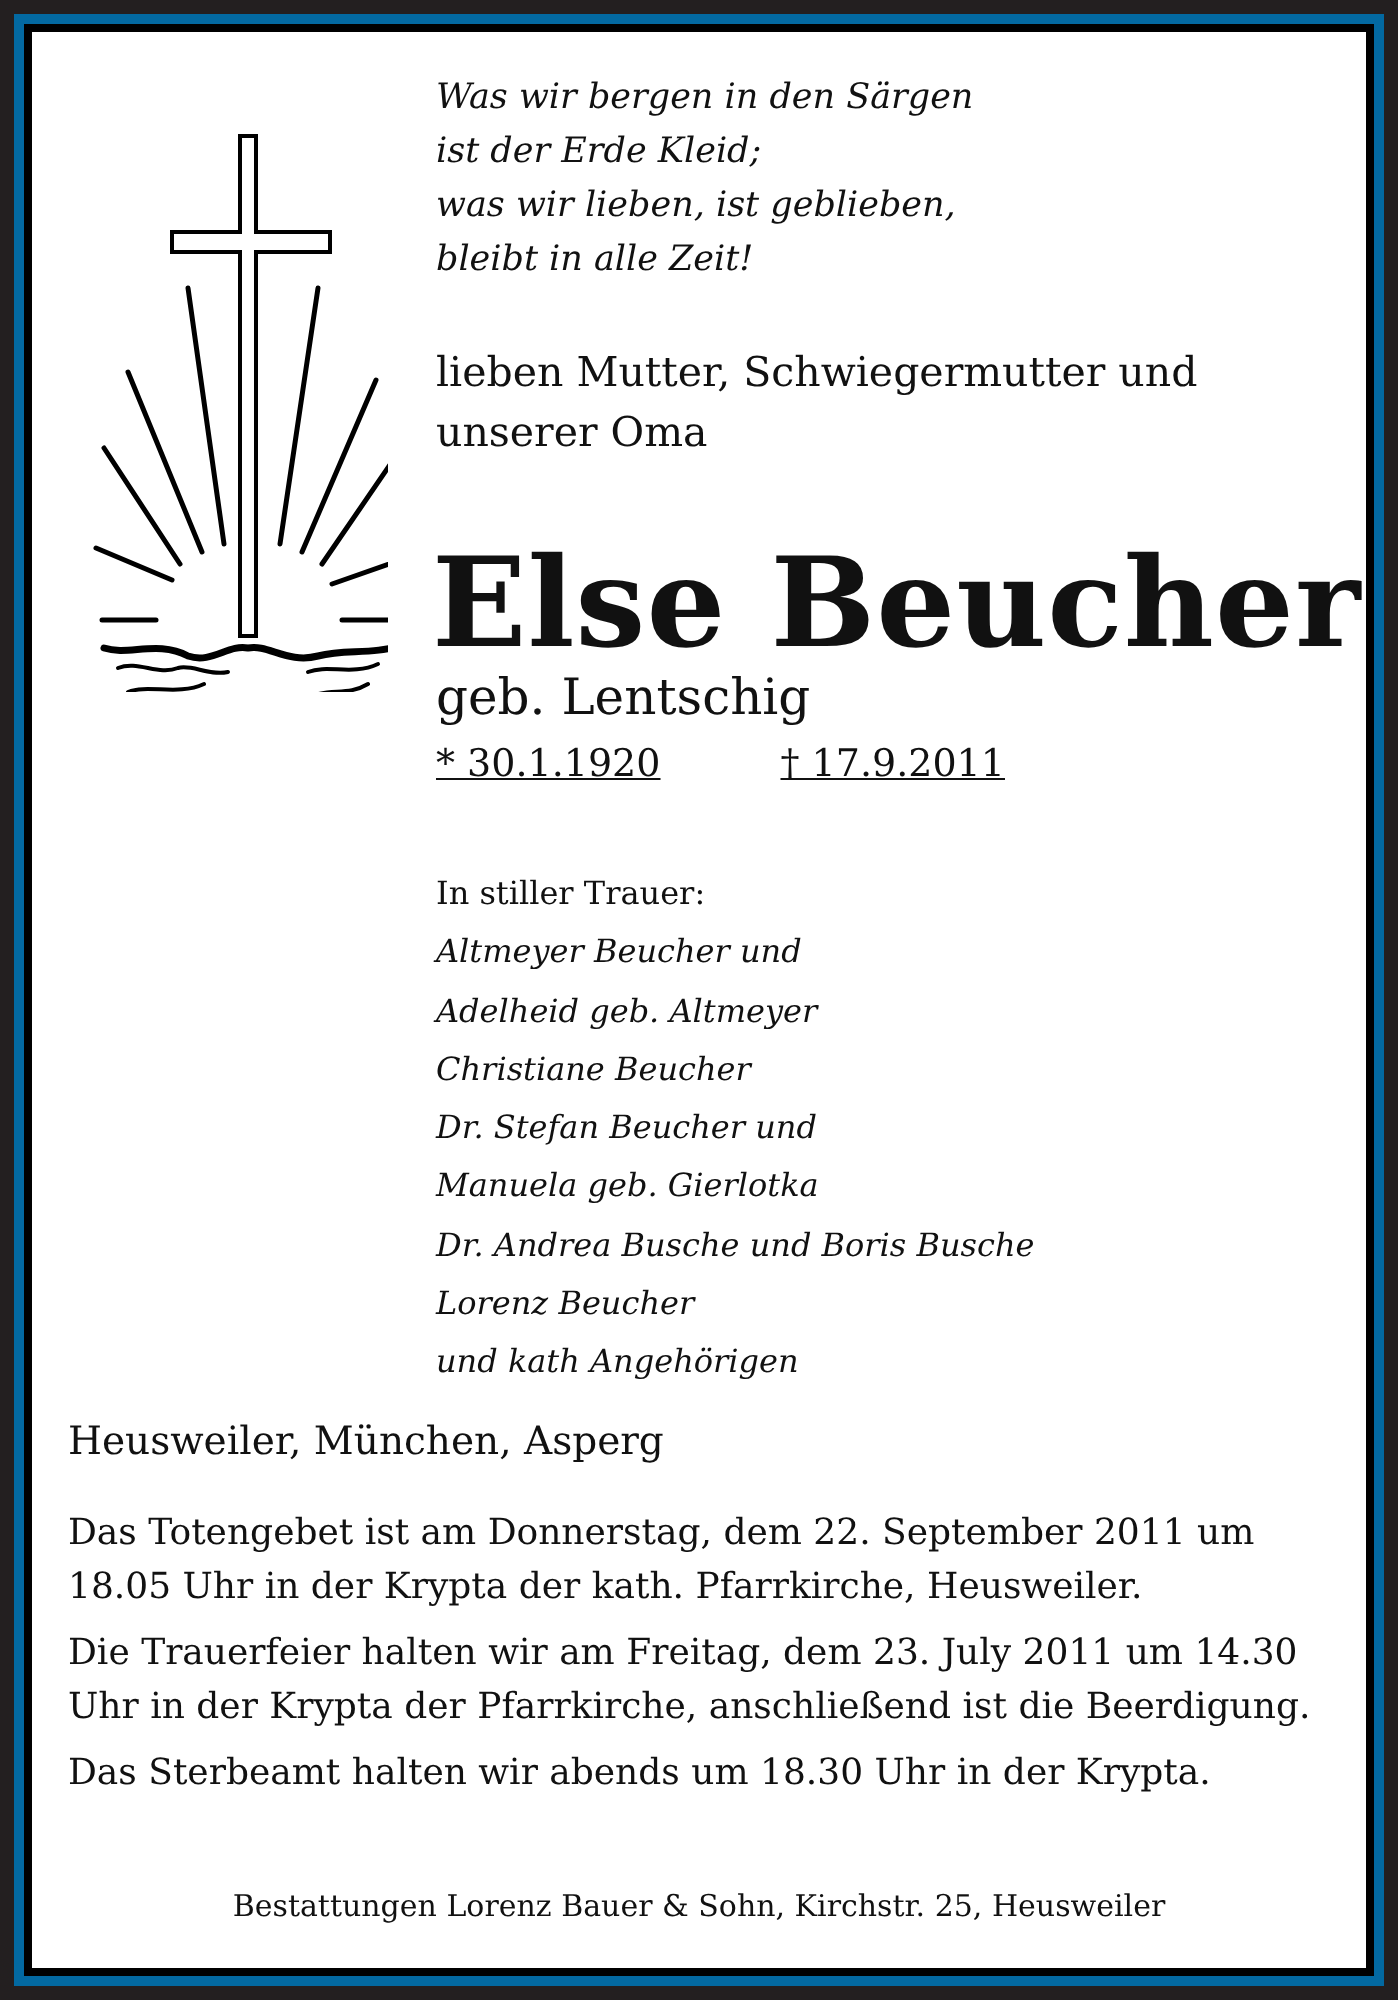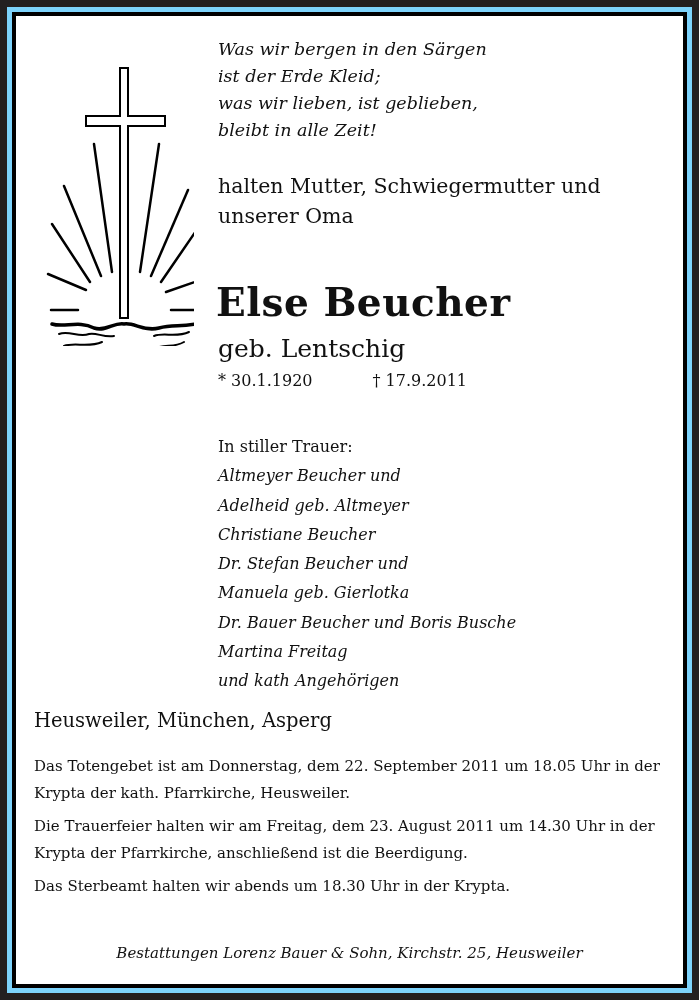--- a/index.html
+++ b/index.html
@@ -8,7 +8,7 @@
     font-family: "DejaVu Serif", "Liberation Serif", serif; color: #111;
   }
   .outer {
-    position: absolute; left: 7px; top: 7px; right: 7px; bottom: 7px; background: #7dd3fc;
+    position: absolute; left: 7px; top: 7px; right: 7px; bottom: 7px; background: #0369a1;
   }
   .inner {
     position: absolute; left: 5px; top: 5px; right: 5px; bottom: 5px;

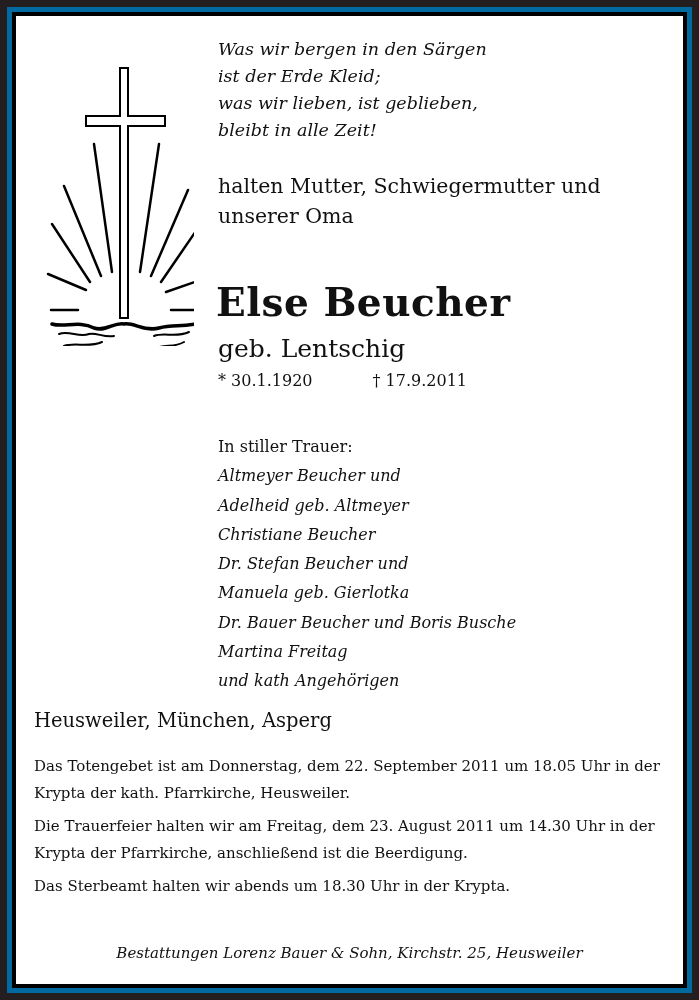--- a/index.html
+++ b/index.html
@@ -67,7 +67,7 @@
     </div>
 
     <div class="intro">
-      <div>halten Mutter, Schwiegermutter und</div>
+      <div>lieben Mutter, Schwiegermutter und</div>
       <div>unserer Oma</div>
     </div>
 

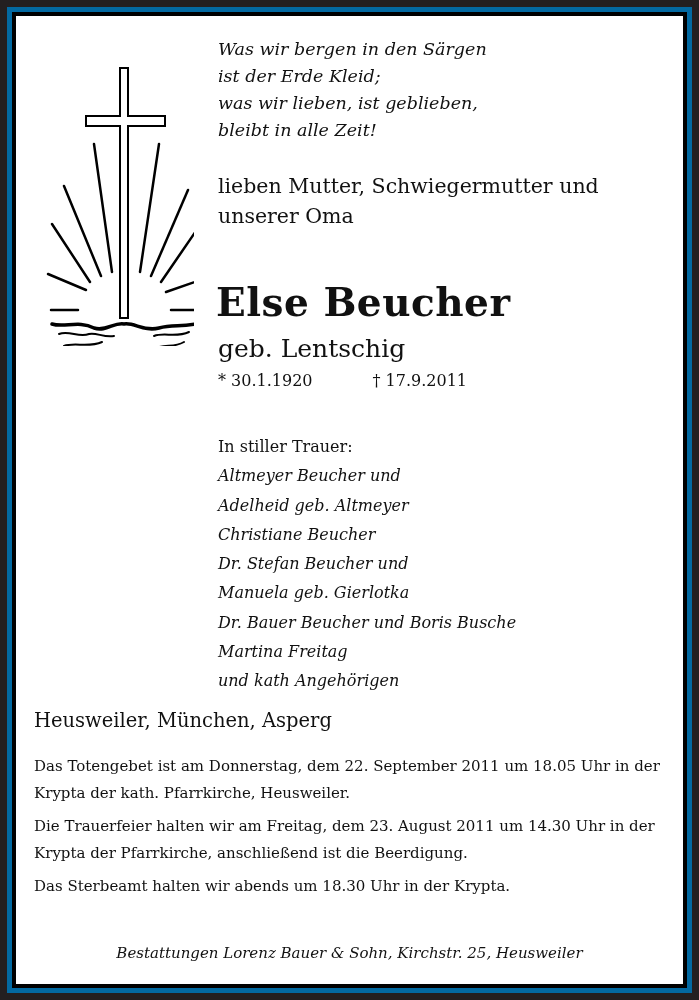--- a/index.html
+++ b/index.html
@@ -17,7 +17,7 @@
   .emblem { position: absolute; left: 18px; top: 50px; width: 160px; height: 280px; }
   .motto { position: absolute; left: 202px; top: 20px; font-style: italic; font-size: 17.5px; line-height: 27px; }
   .intro { position: absolute; left: 202px; top: 155px; font-size: 20.5px; line-height: 30px; }
-  .name { position: absolute; left: 200px; top: 256px; font-size: 39px; font-weight: bold; letter-spacing: 0.5px; line-height: 60px; }
+  .name { position: absolute; left: 200px; top: 256px; font-size: 62px; font-weight: bold; letter-spacing: 0.5px; line-height: 60px; }
   .birthname { position: absolute; left: 202px; top: 318px; font-size: 25px; }
   .dates { position: absolute; left: 202px; top: 355px; font-size: 16px; }
   .dates .sep { display: inline-block; width: 60px; }

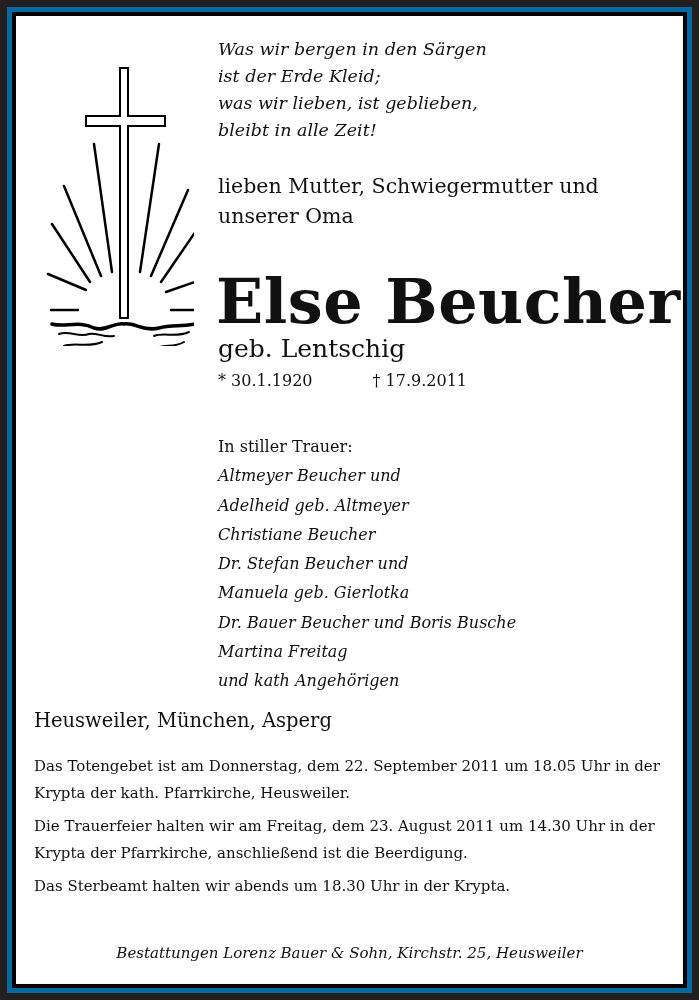--- a/index.html
+++ b/index.html
@@ -19,7 +19,7 @@
   .intro { position: absolute; left: 202px; top: 155px; font-size: 20.5px; line-height: 30px; }
   .name { position: absolute; left: 200px; top: 256px; font-size: 62px; font-weight: bold; letter-spacing: 0.5px; line-height: 60px; }
   .birthname { position: absolute; left: 202px; top: 318px; font-size: 25px; }
-  .dates { position: absolute; left: 202px; top: 355px; font-size: 16px; }
+  .dates { position: absolute; left: 202px; top: 355px; font-size: 19px; text-decoration: underline; }
   .dates .sep { display: inline-block; width: 60px; }
   .mourn { position: absolute; left: 202px; top: 416px; font-size: 16px; line-height: 29.3px; }
   .mourn .it { font-style: italic; }

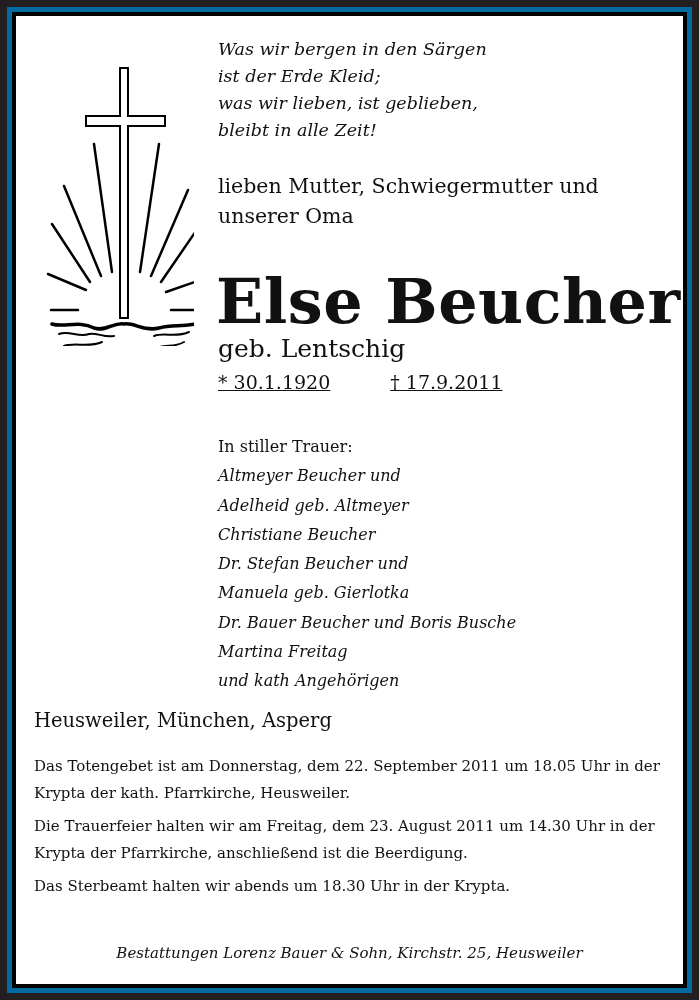--- a/index.html
+++ b/index.html
@@ -84,7 +84,7 @@
       <div class="it">Christiane Beucher</div>
       <div class="it">Dr. Stefan Beucher und</div>
       <div class="it">Manuela geb. Gierlotka</div>
-      <div class="it">Dr. Bauer Beucher und Boris Busche</div>
+      <div class="it">Dr. Andrea Busche und Boris Busche</div>
       <div class="it">Martina Freitag</div>
       <div class="it">und kath Angehörigen</div>
     </div>

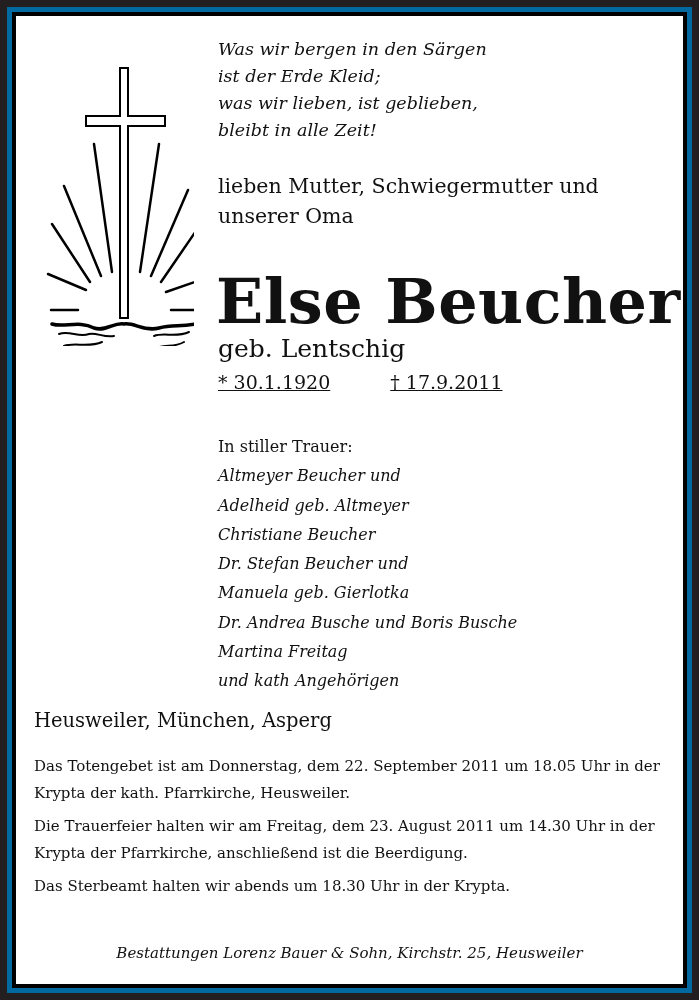--- a/index.html
+++ b/index.html
@@ -85,7 +85,7 @@
       <div class="it">Dr. Stefan Beucher und</div>
       <div class="it">Manuela geb. Gierlotka</div>
       <div class="it">Dr. Andrea Busche und Boris Busche</div>
-      <div class="it">Martina Freitag</div>
+      <div class="it">Lorenz Beucher</div>
       <div class="it">und kath Angehörigen</div>
     </div>
 

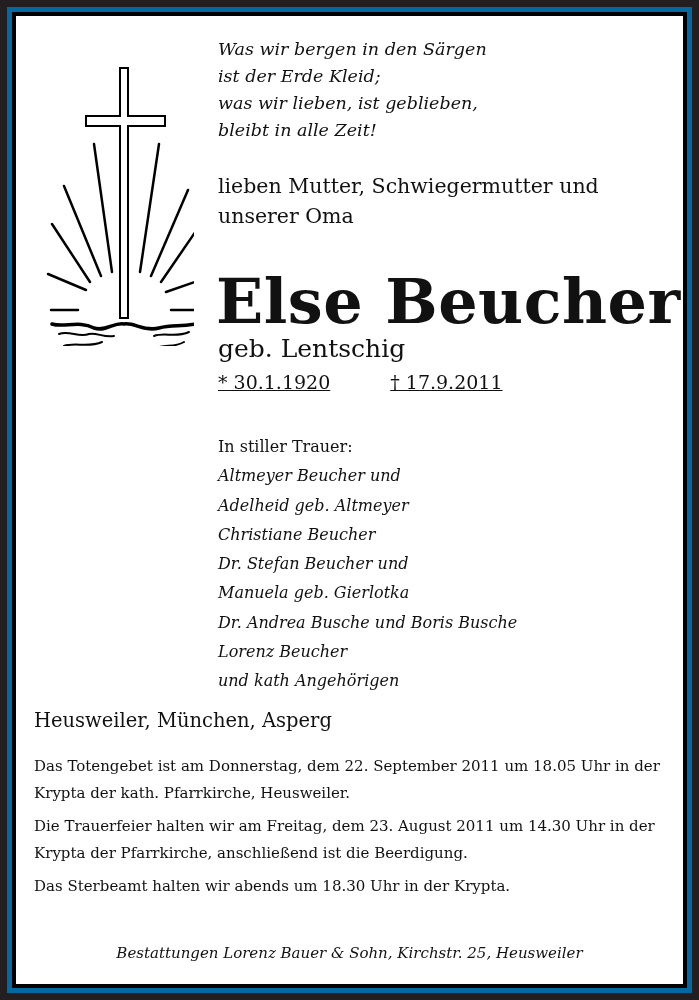--- a/index.html
+++ b/index.html
@@ -24,7 +24,7 @@
   .mourn { position: absolute; left: 202px; top: 416px; font-size: 16px; line-height: 29.3px; }
   .mourn .it { font-style: italic; }
   .places { position: absolute; left: 18px; top: 693px; font-size: 19.5px; text-align: center; }
-  .paras { position: absolute; left: 18px; top: 737px; right: 10px; font-size: 15px; line-height: 27px; }
+  .paras { position: absolute; left: 18px; top: 737px; right: 10px; font-size: 18px; line-height: 27px; }
   .paras p { margin: 0 0 6px 0; }
   .undertaker { position: absolute; left: 0; right: 0; top: 928px; text-align: center; font-style: italic; font-size: 15px; }
 </style>

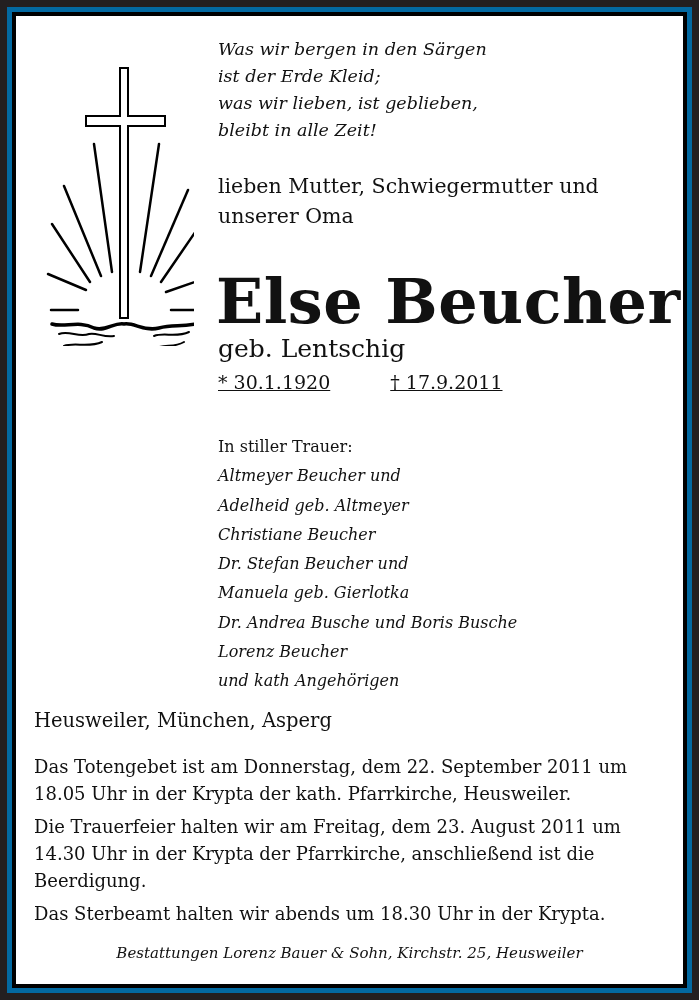--- a/index.html
+++ b/index.html
@@ -93,7 +93,7 @@
 
     <div class="paras">
       <p>Das Totengebet ist am Donnerstag, dem 22. September 2011 um 18.05 Uhr in der Krypta der kath. Pfarrkirche, Heusweiler.</p>
-      <p>Die Trauerfeier halten wir am Freitag, dem 23. August 2011 um 14.30 Uhr in der Krypta der Pfarrkirche, anschließend ist die Beerdigung.</p>
+      <p>Die Trauerfeier halten wir am Freitag, dem 23. July 2011 um 14.30 Uhr in der Krypta der Pfarrkirche, anschließend ist die Beerdigung.</p>
       <p>Das Sterbeamt halten wir abends um 18.30 Uhr in der Krypta.</p>
     </div>
 

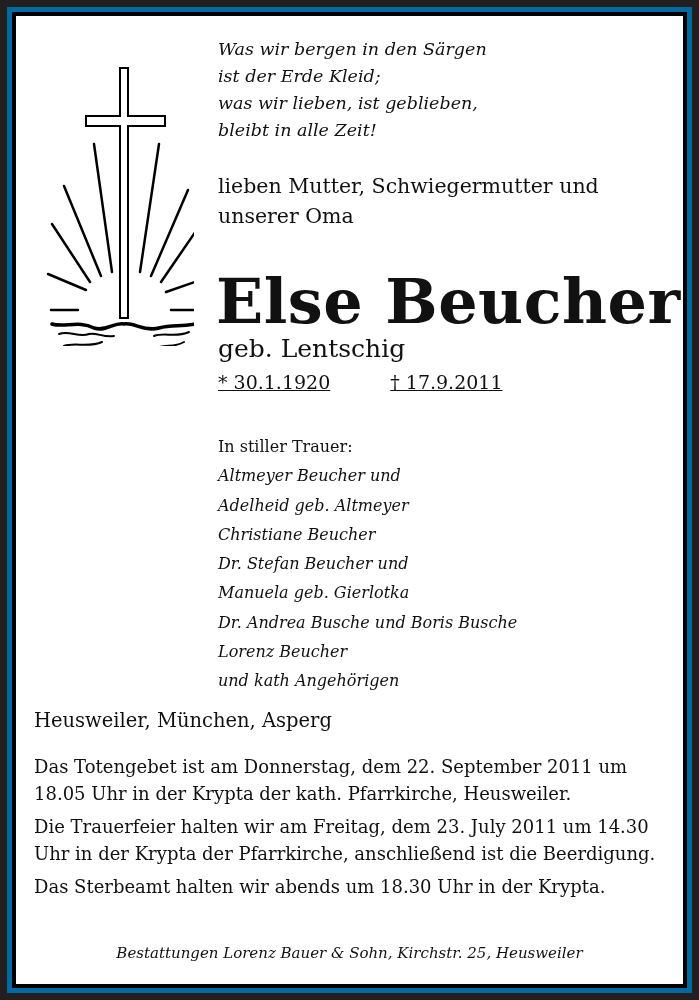--- a/index.html
+++ b/index.html
@@ -26,7 +26,7 @@
   .places { position: absolute; left: 18px; top: 693px; font-size: 19.5px; text-align: center; }
   .paras { position: absolute; left: 18px; top: 737px; right: 10px; font-size: 18px; line-height: 27px; }
   .paras p { margin: 0 0 6px 0; }
-  .undertaker { position: absolute; left: 0; right: 0; top: 928px; text-align: center; font-style: italic; font-size: 15px; }
+  .undertaker { position: absolute; left: 0; right: 0; top: 928px; text-align: center; font-size: 15px; }
 </style>
 </head>
 <body>

